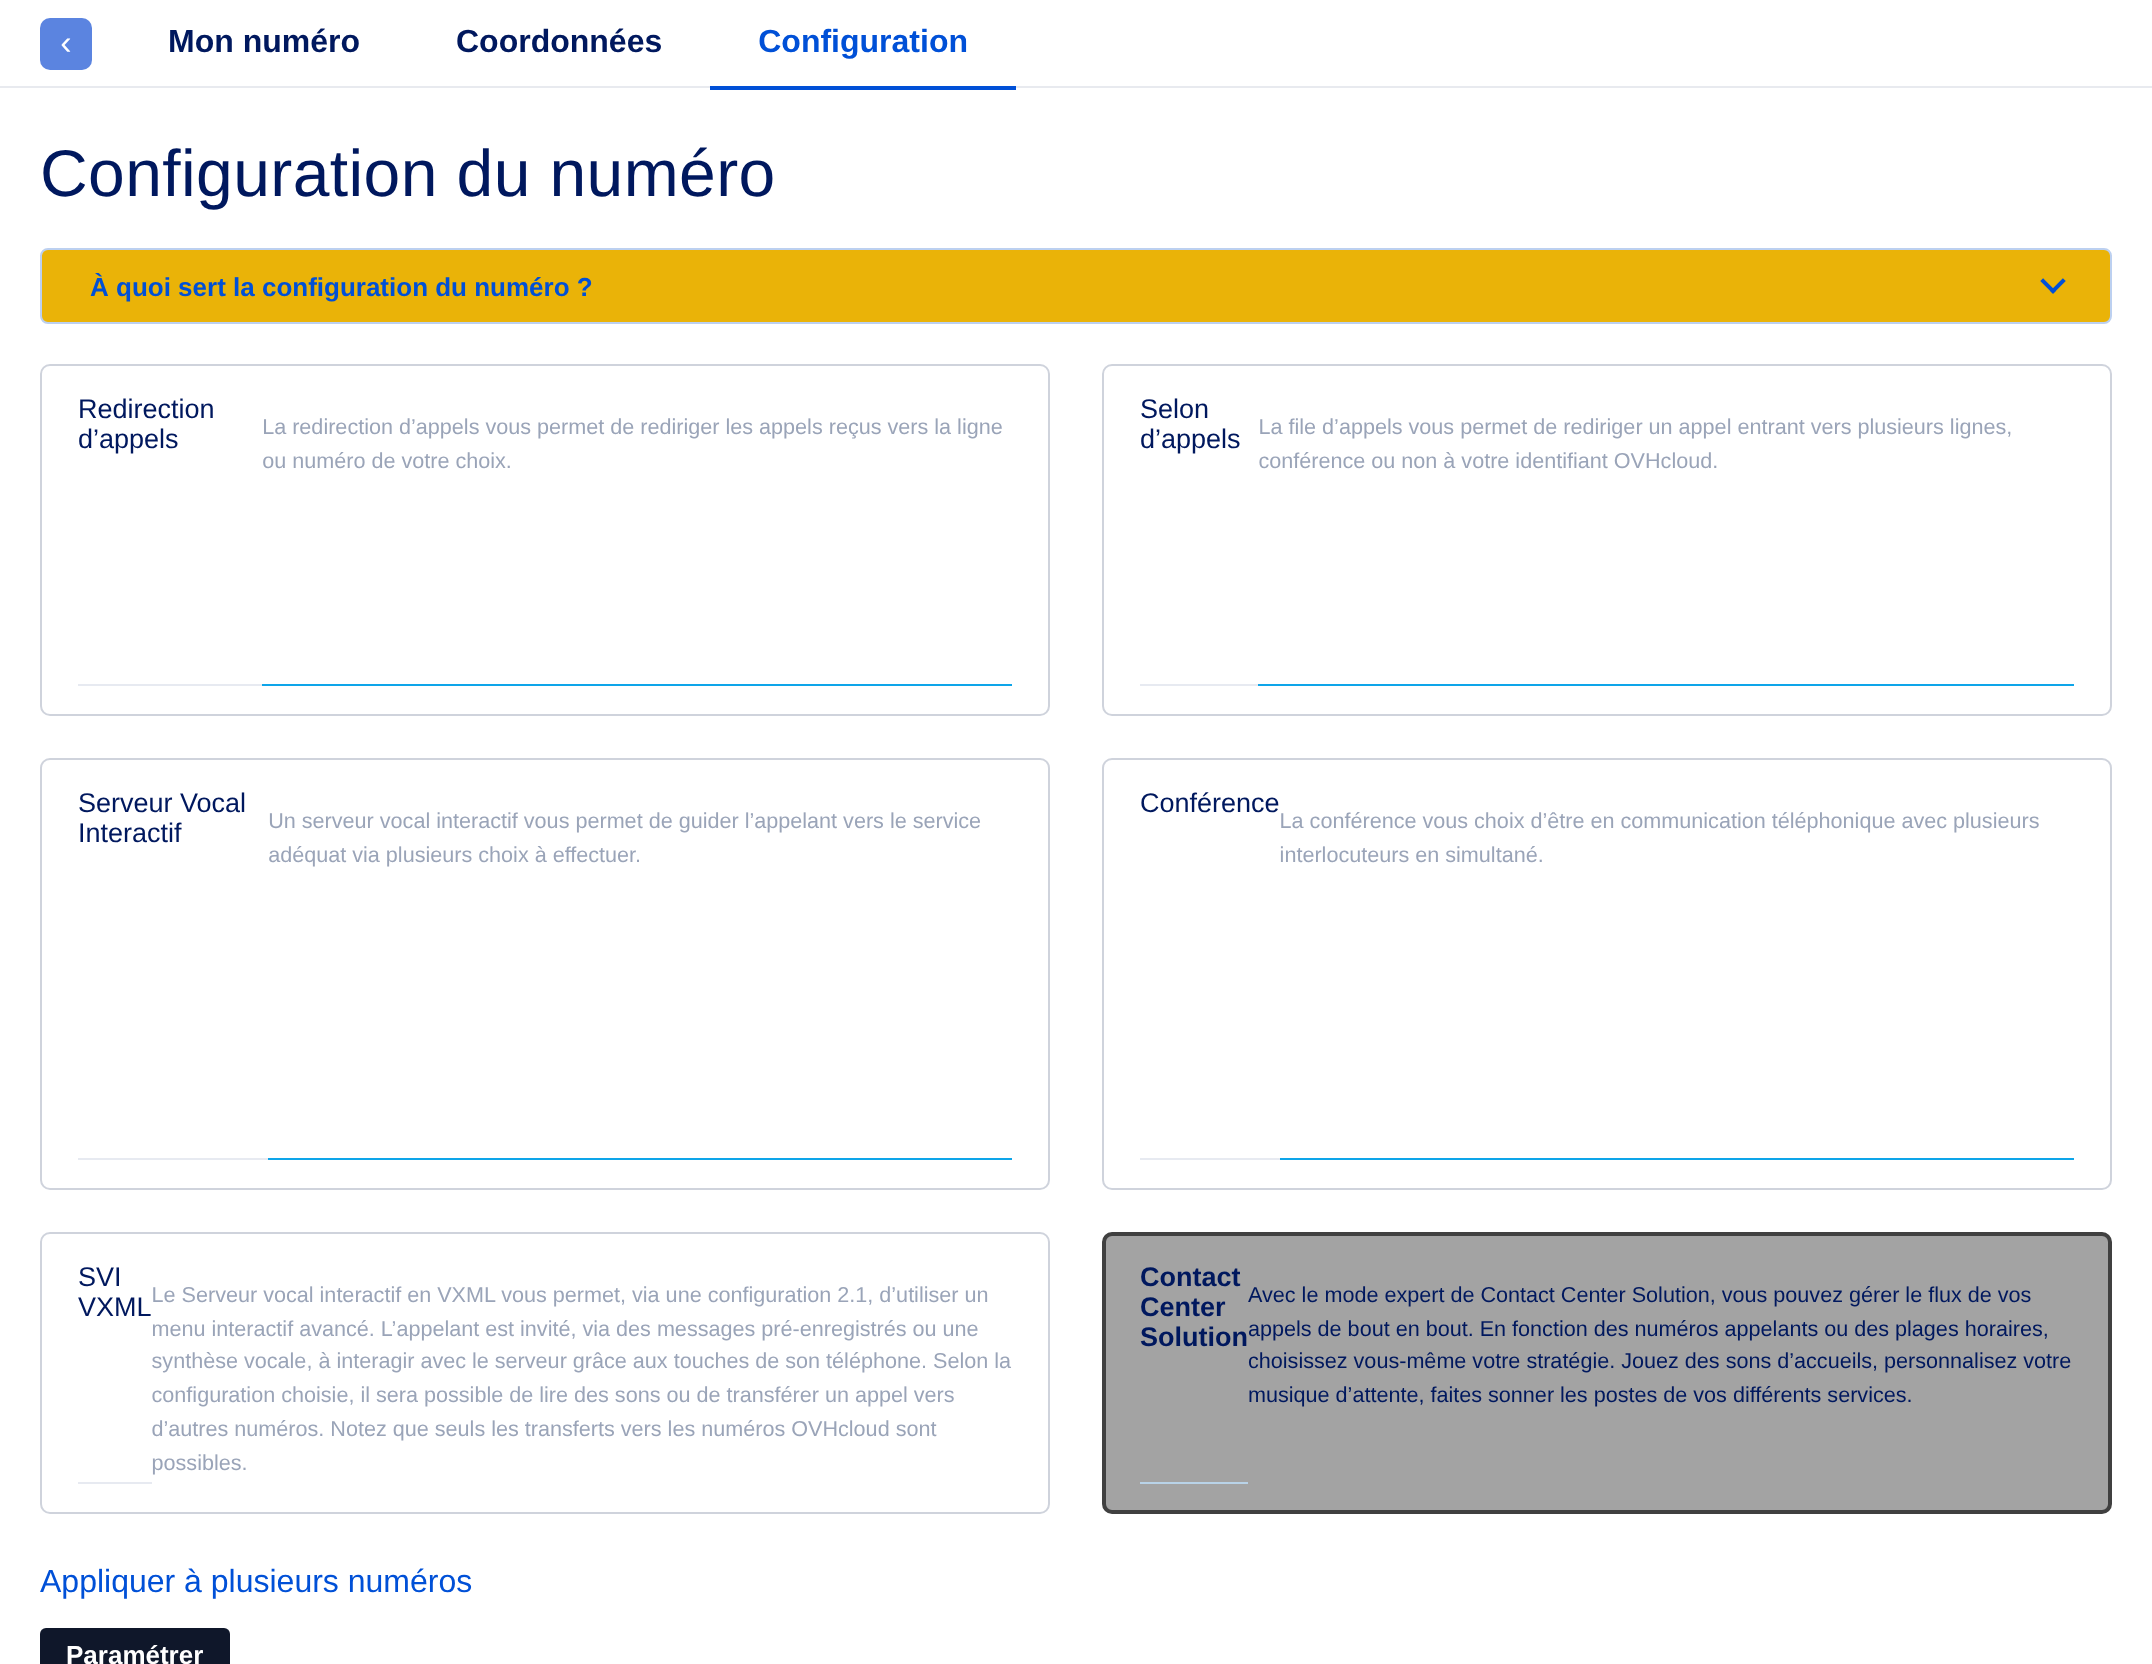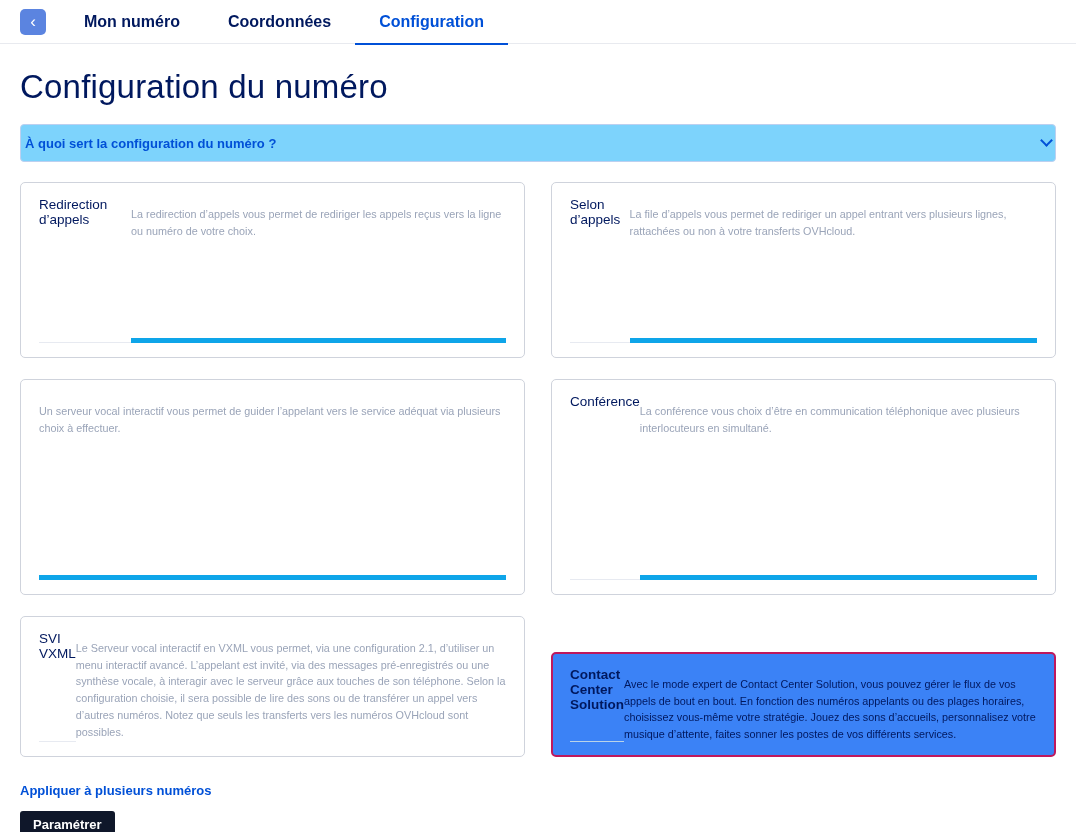--- a/index.html
+++ b/index.html
@@ -50,9 +50,9 @@
     border:1px solid #bcd0f0; border-radius:4px;
     height:38px;
     display:flex; align-items:center; justify-content:space-between;
-    padding:0 4px;
+    padding:0 24px;
     color:#0050d7; font-weight:700; font-size:13px;
-    cursor:pointer; margin-bottom:20px; background:#7dd3fc;
+    cursor:pointer; margin-bottom:20px; background:#eab308;
   }
   .chev-down {
     width:9px; height:9px;

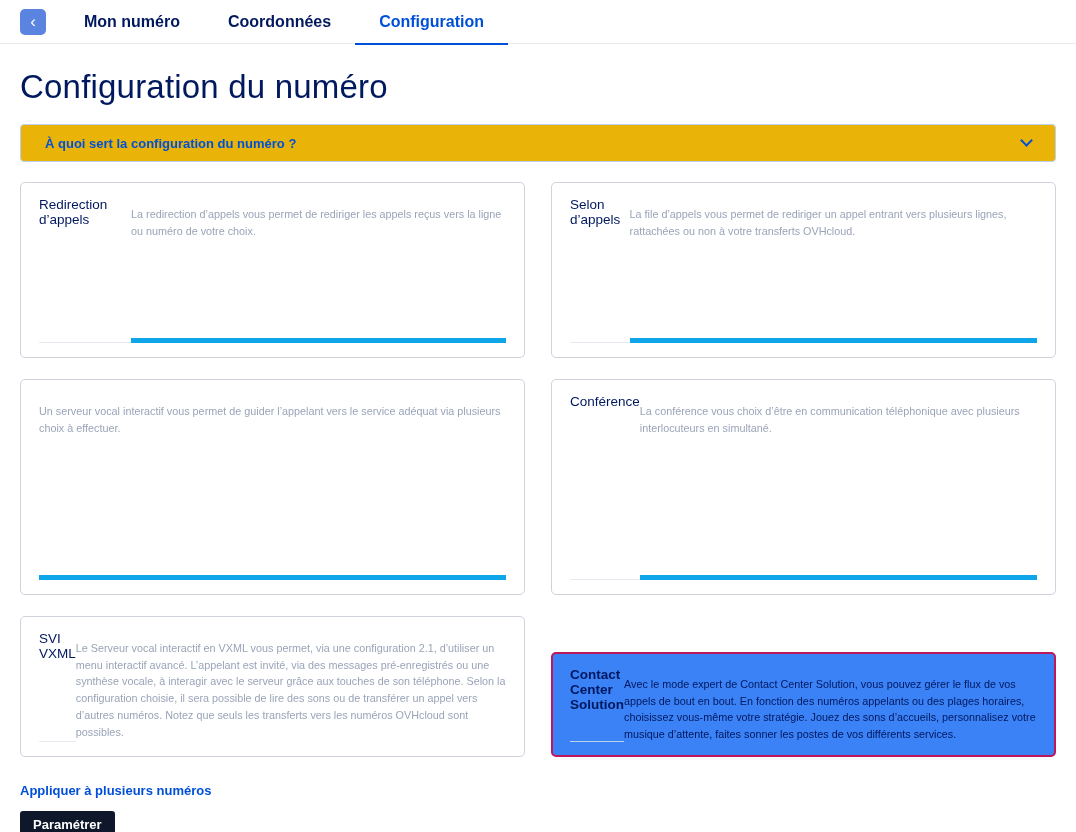--- a/index.html
+++ b/index.html
@@ -80,7 +80,7 @@
   .card-desc {
     font-size:10.8px; color:#9aa4b8; line-height:1.55;
     padding:9px 0 10px 0;
-    border-bottom:5px solid #0ea5e9;
+    border-bottom:1px solid #0ea5e9;
   }
   .card.noillus .card-desc { border-bottom:none; }
   .illus {

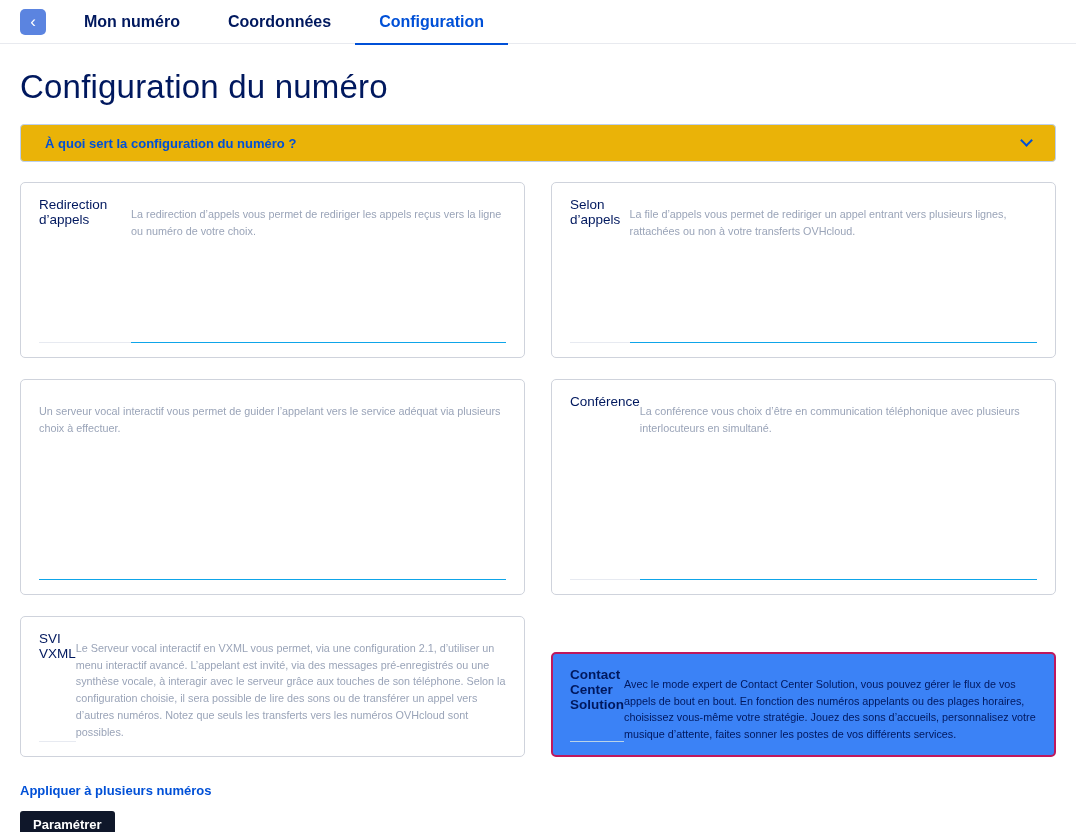--- a/index.html
+++ b/index.html
@@ -162,7 +162,7 @@
 
     <div class="card">
       <div class="card-title">Selon d’appels</div>
-      <p class="card-desc">La file d’appels vous permet de rediriger un appel entrant vers plusieurs lignes, rattachées ou non à votre transferts OVHcloud.</p>
+      <p class="card-desc">La file d’appels vous permet de rediriger un appel entrant vers plusieurs lignes, conférence ou non à votre identifiant OVHcloud.</p>
       <div class="illus">
         <svg viewBox="0 0 314 74" width="293" height="69">
           <defs>

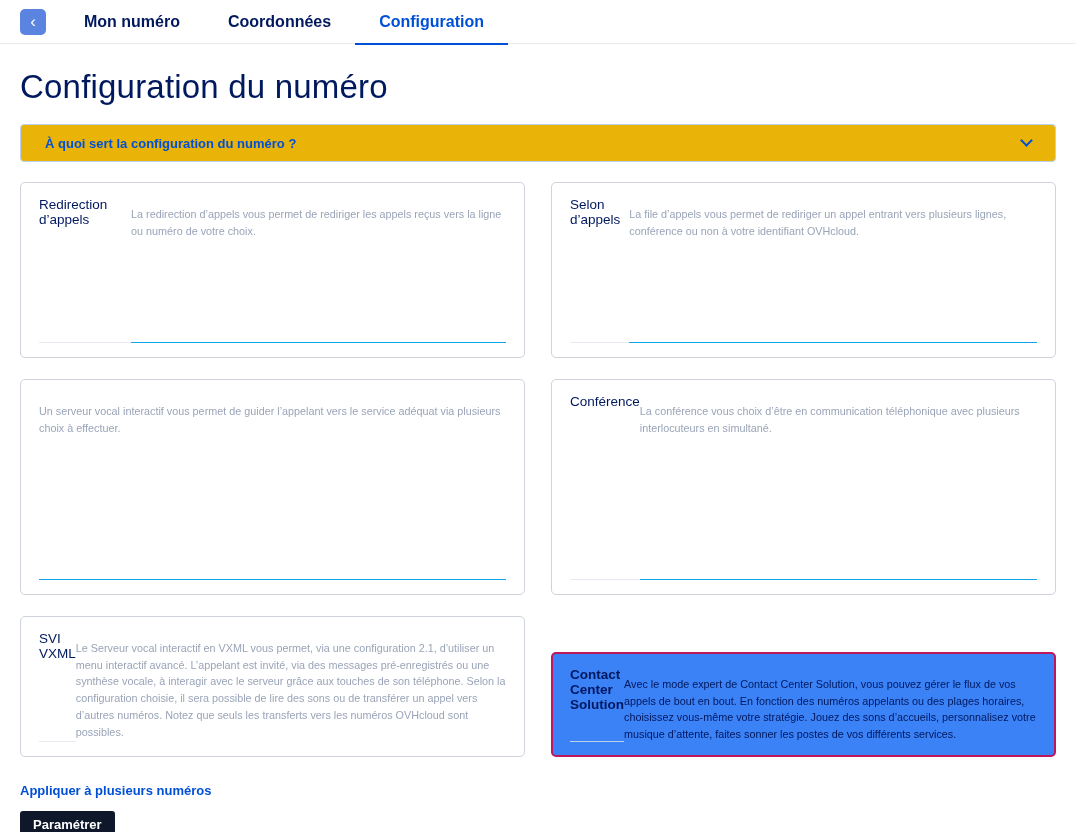--- a/index.html
+++ b/index.html
@@ -197,6 +197,7 @@
     </div>
 
     <div class="card">
+      <div class="card-title">Serveur Vocal Interactif</div>
       <p class="card-desc">Un serveur vocal interactif vous permet de guider l’appelant vers le service adéquat via plusieurs choix à effectuer.</p>
       <div class="illus">
         <svg viewBox="0 0 305 112" width="283" height="104">

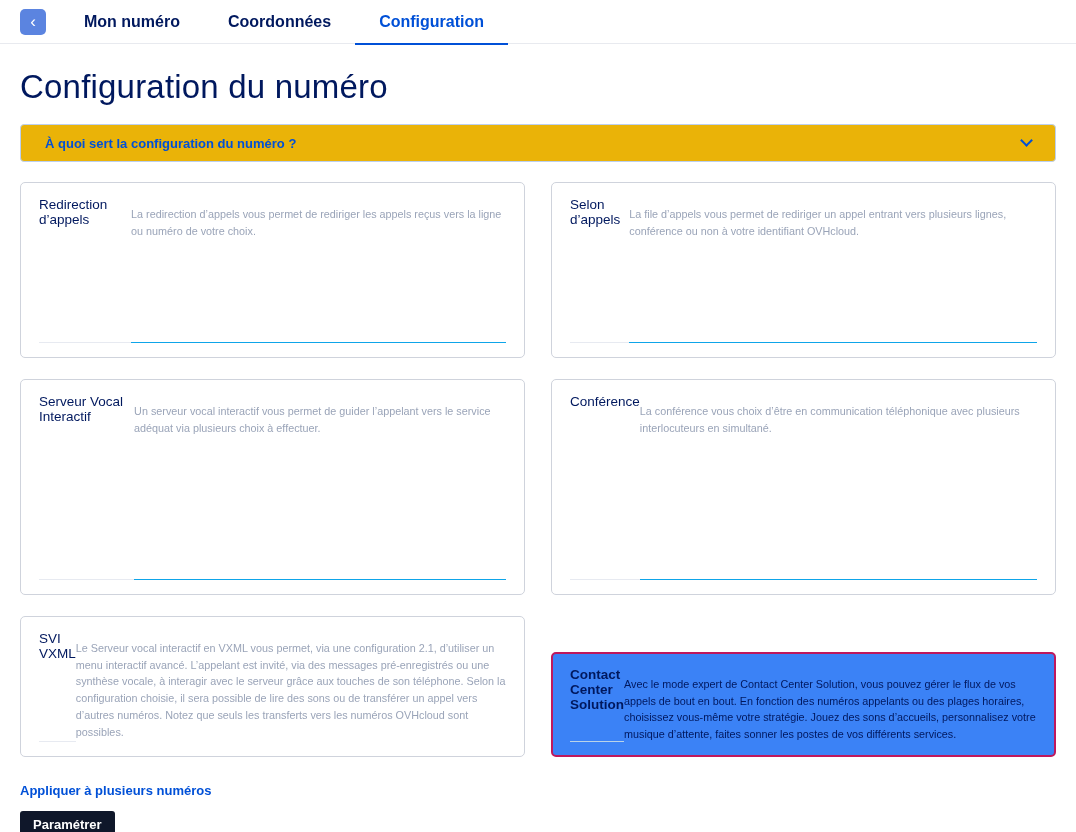--- a/index.html
+++ b/index.html
@@ -90,10 +90,9 @@
   .illus svg { max-width:100%; max-height:100%; }
   svg text { font-family:"Liberation Sans", sans-serif; }
   .card.selected {
-    background:#3b82f6;
-    border:2px solid #be185d;
+    background:#a3a3a3;
+    border:2px solid #404040;
     padding:13px 17px;
-    margin-top:36px;
   }
   .card.selected .card-title { font-weight:700; border-color:#b9d3e8; }
   .card.selected .card-desc { color:#00185e; border-bottom:none; }

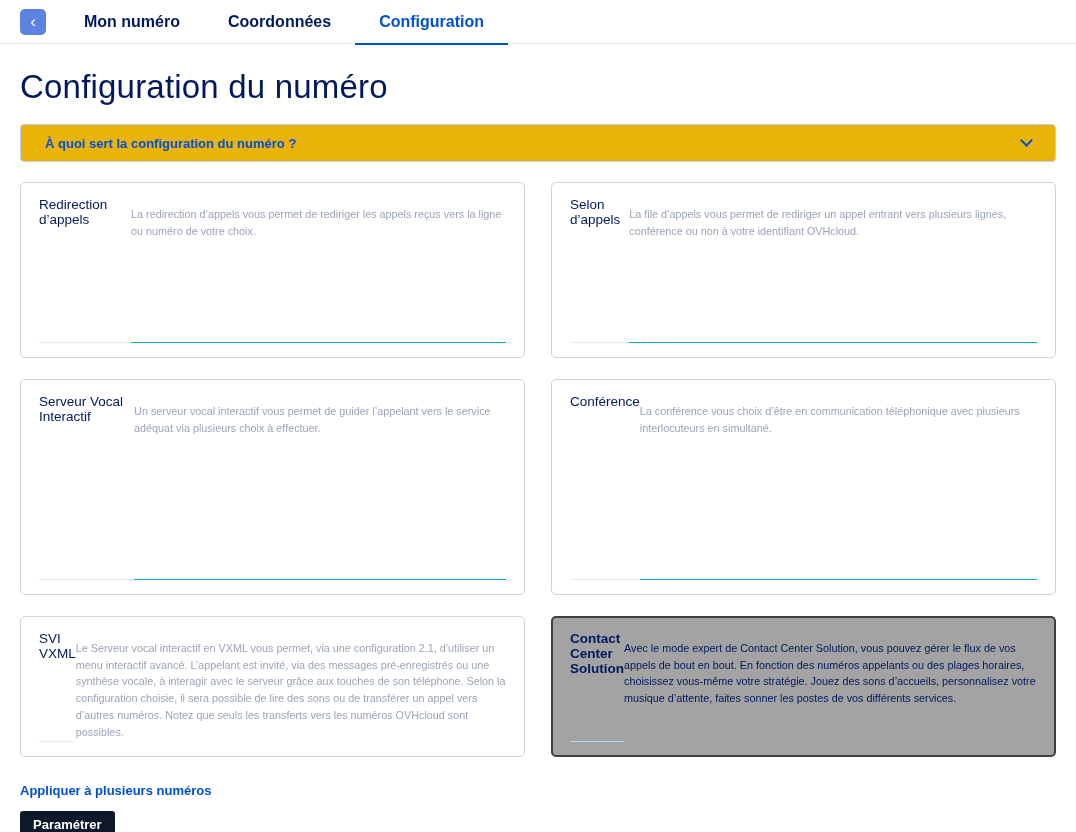--- a/index.html
+++ b/index.html
@@ -100,7 +100,7 @@
   .apply-link {
     display:inline-block;
     margin:26px 0 13px 0;
-    color:#0050d7; font-weight:700; font-size:13px;
+    color:#0050d7; font-weight:400; font-size:16px;
     text-decoration:none; cursor:pointer;
   }
   .param-btn {

